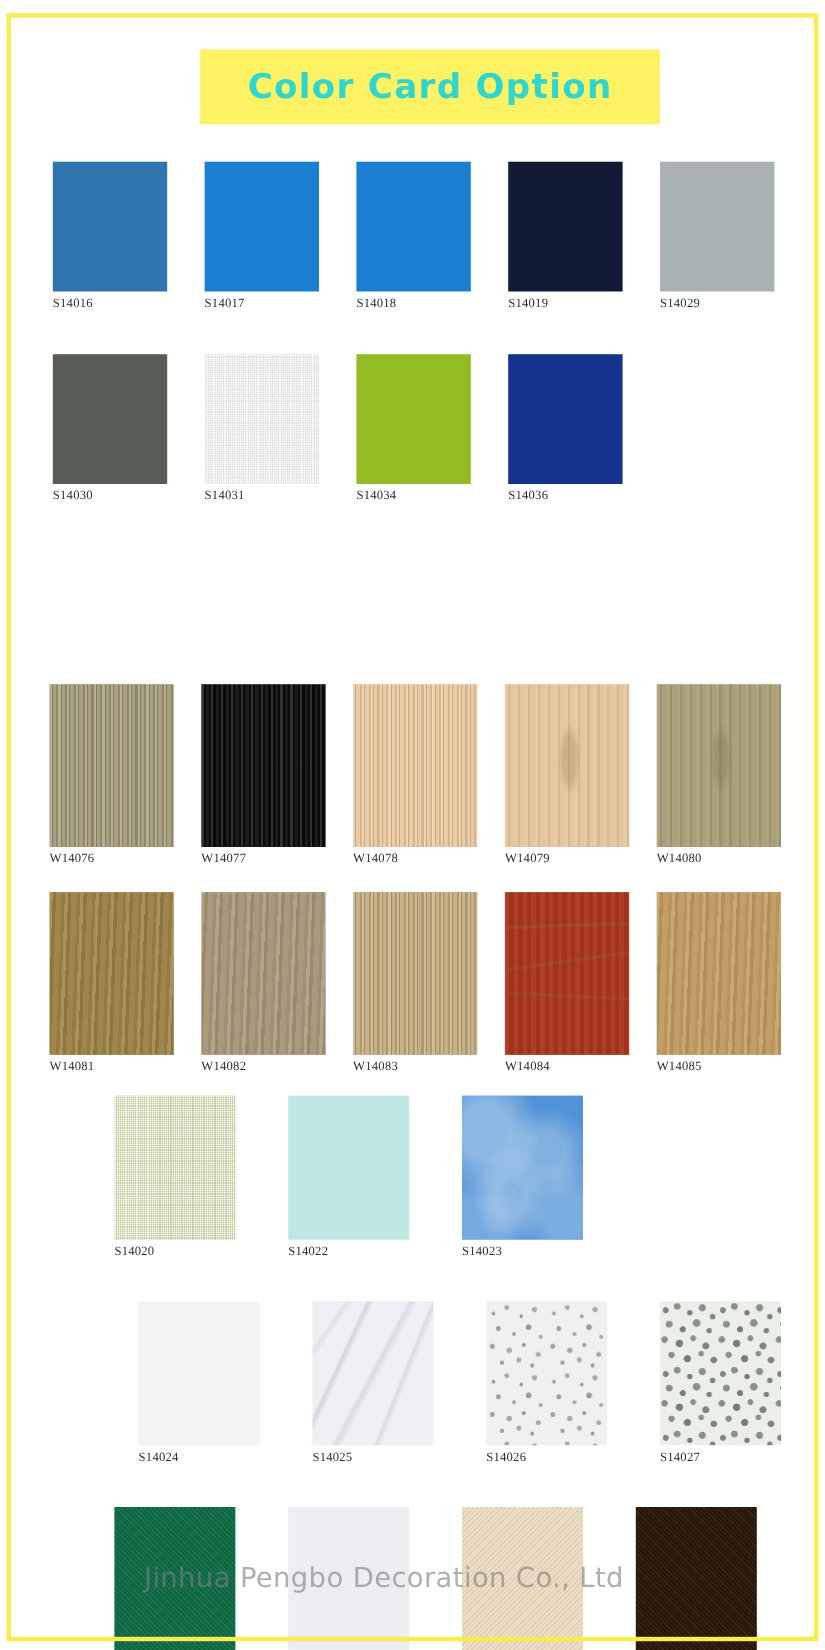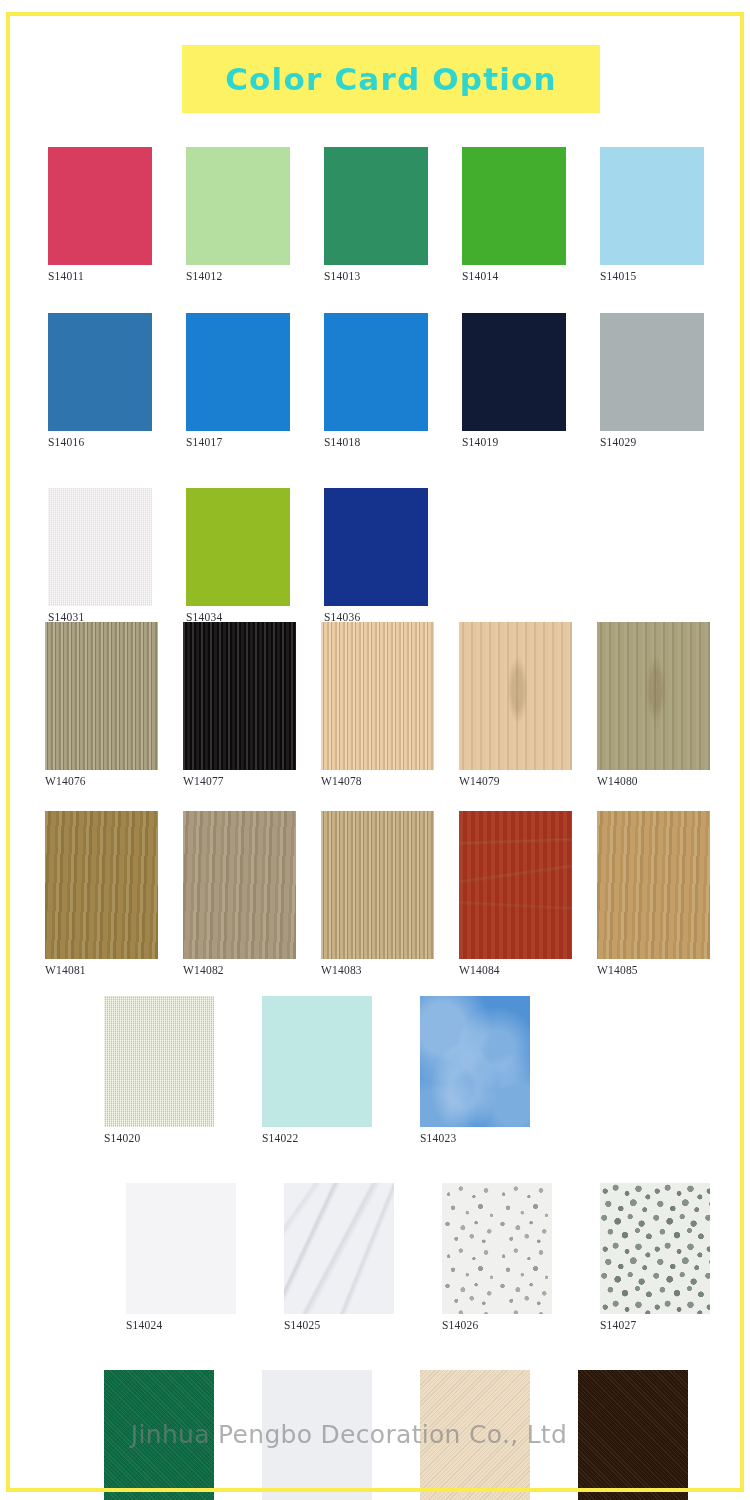--- a/index.html
+++ b/index.html
@@ -225,28 +225,6 @@
   </div>
 
   <div class="section sec-solid" style="top:147px; left:48px; width:702px;">
-    <div class="row row5" style="margin-bottom:31px;">
-      <div class="cell">
-        <div class="swatch" style="background:#d83d5f"></div>
-        <div class="label">S14011</div>
-      </div>
-      <div class="cell">
-        <div class="swatch" style="background:#b4dfa0"></div>
-        <div class="label">S14012</div>
-      </div>
-      <div class="cell">
-        <div class="swatch" style="background:#2e8f62"></div>
-        <div class="label">S14013</div>
-      </div>
-      <div class="cell">
-        <div class="swatch" style="background:#43ae2e"></div>
-        <div class="label">S14014</div>
-      </div>
-      <div class="cell">
-        <div class="swatch" style="background:#a4d8ec"></div>
-        <div class="label">S14015</div>
-      </div>
-    </div>
 
     <div class="row row5" style="margin-bottom:40px;">
       <div class="cell">

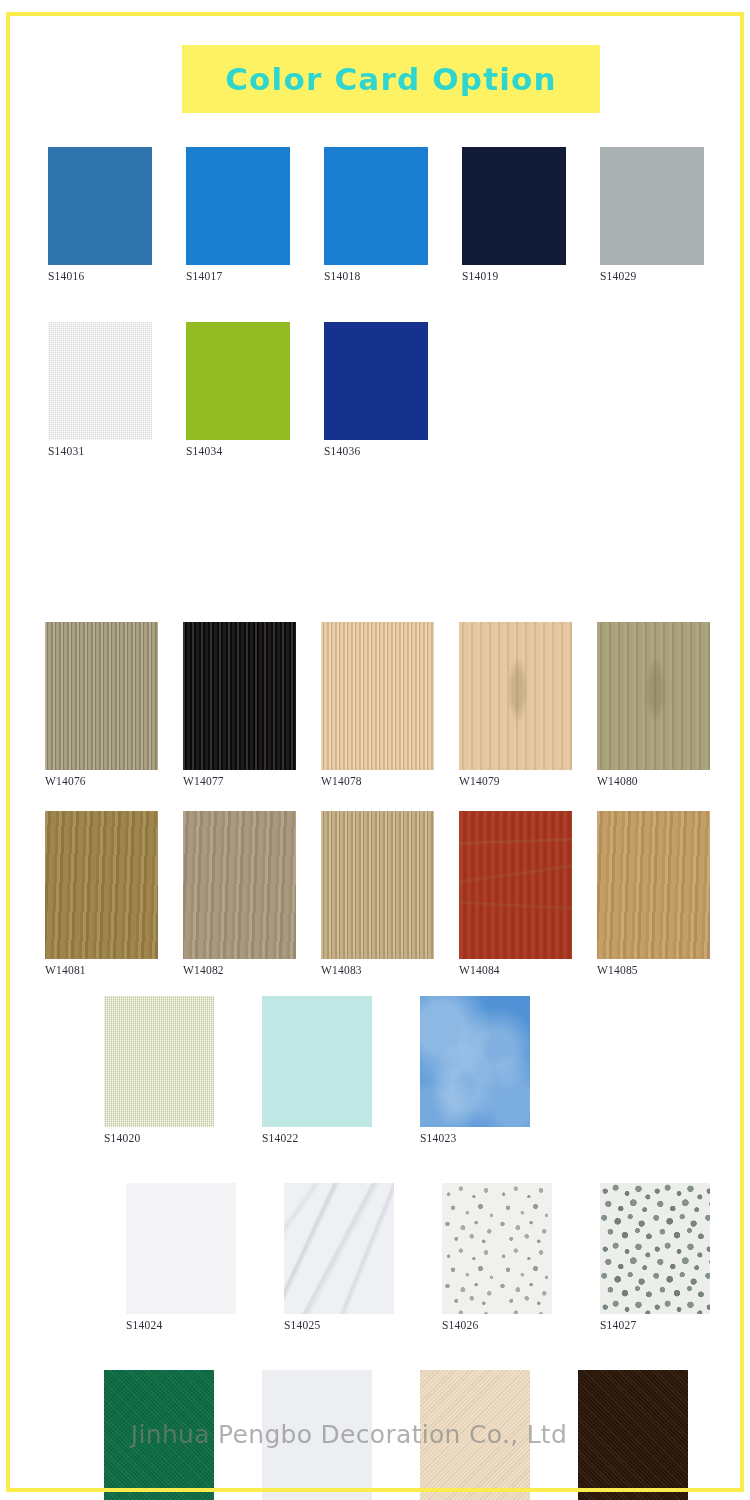--- a/index.html
+++ b/index.html
@@ -251,6 +251,10 @@
 
     <div class="row row5">
       <div class="cell">
+        <div class="swatch" style="background:#575c54"></div>
+        <div class="label">S14030</div>
+      </div>
+      <div class="cell">
         <div class="swatch tx-fine" style="background:#f7f4f5"></div>
         <div class="label">S14031</div>
       </div>

